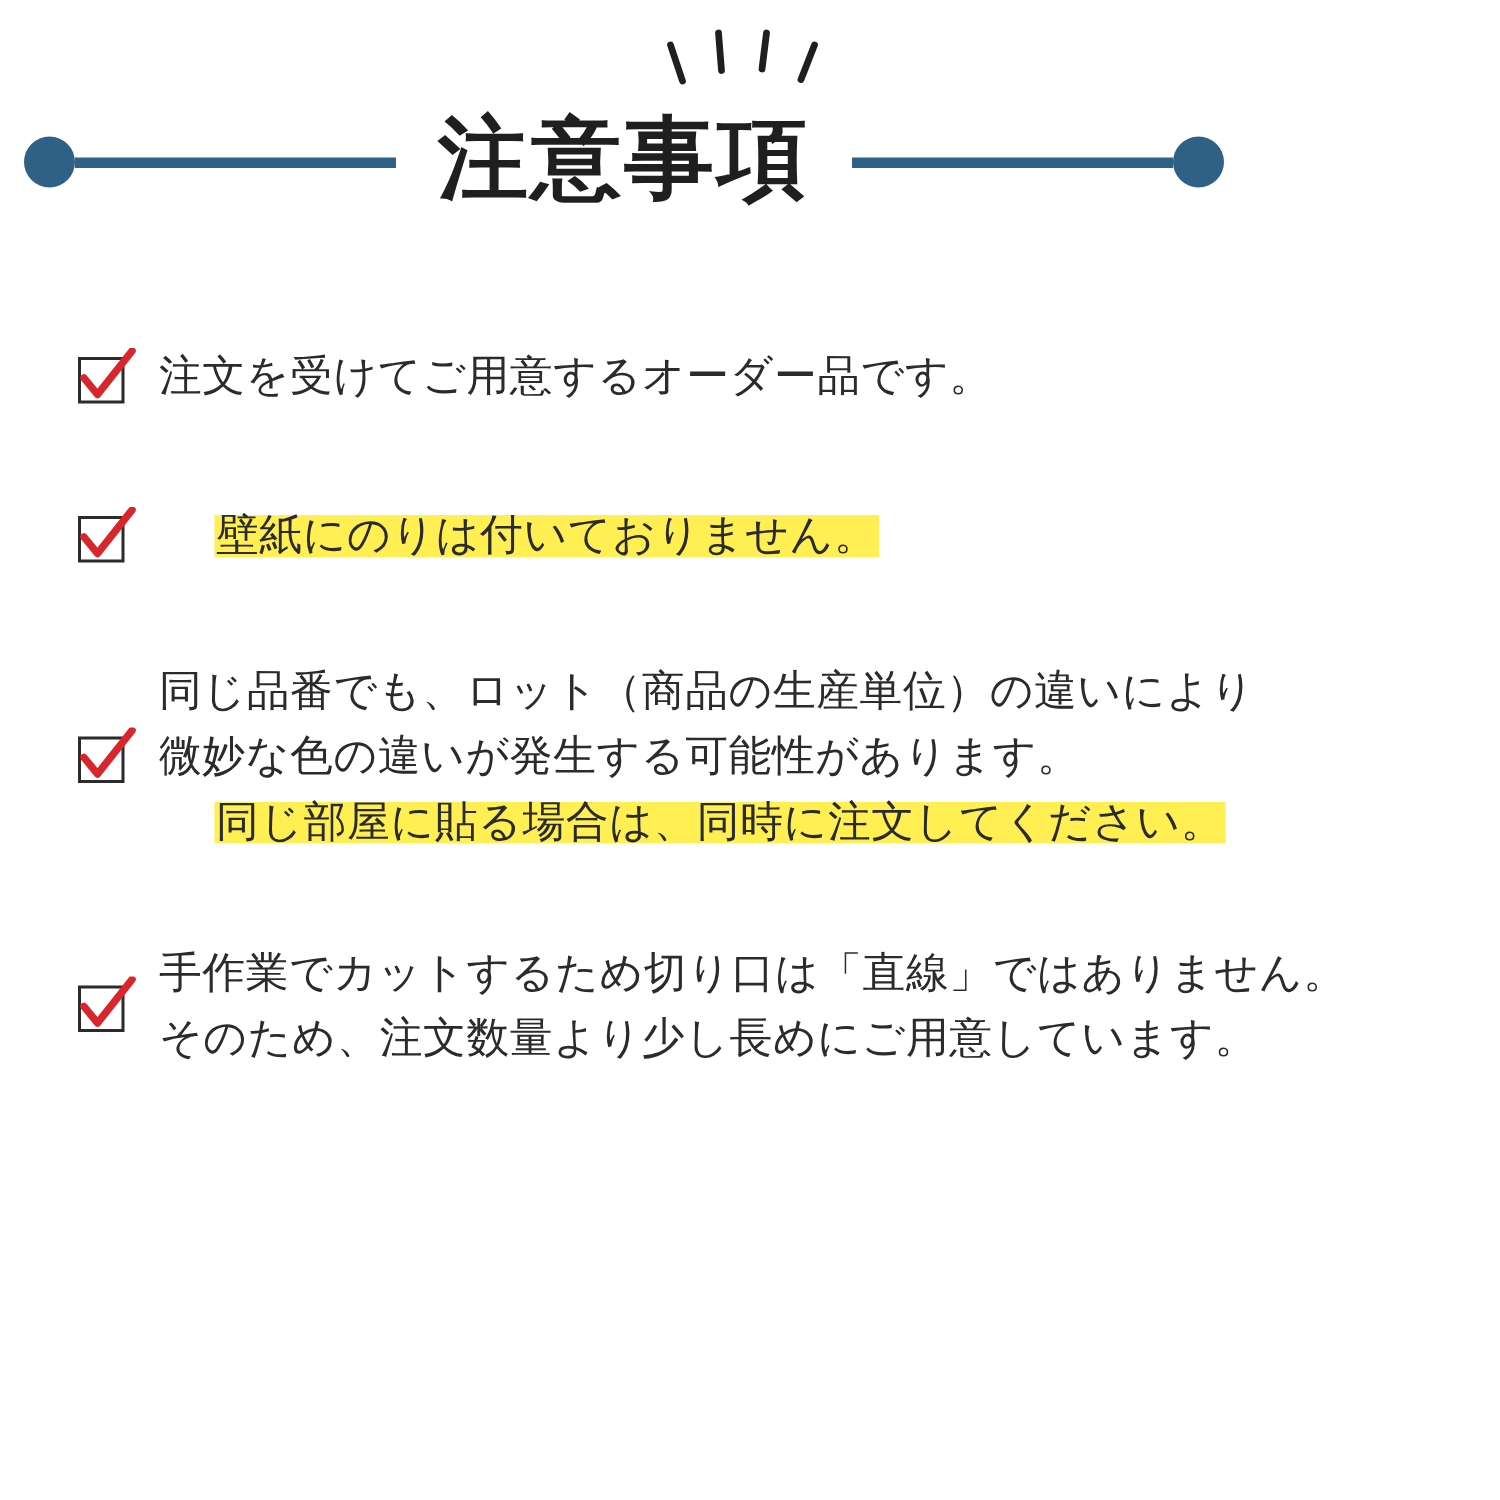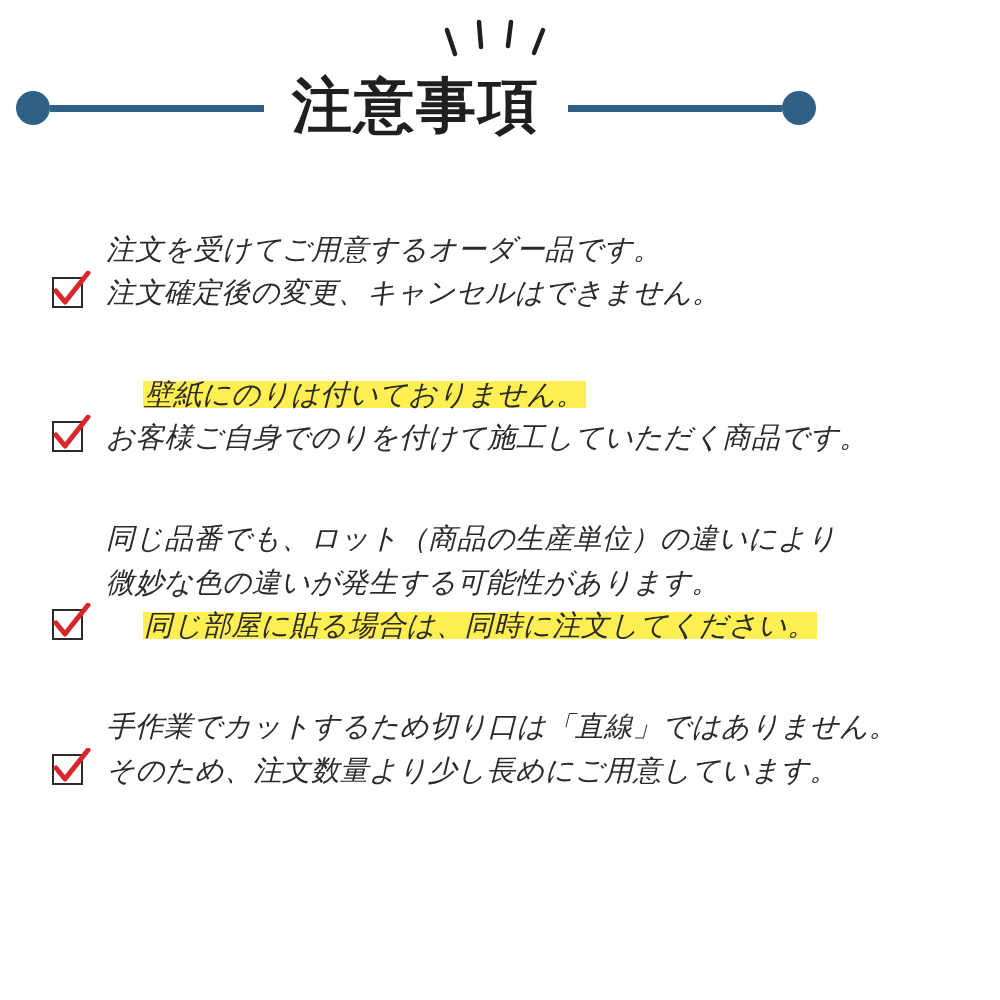--- a/index.html
+++ b/index.html
@@ -80,10 +80,9 @@
 
   .note {
     display: flex;
-    align-items: flex-end;
+    align-items: center;
     padding: 0 0 0 48px;
     margin-bottom: 58px;
-    font-style: italic;
   }
 
   .check {

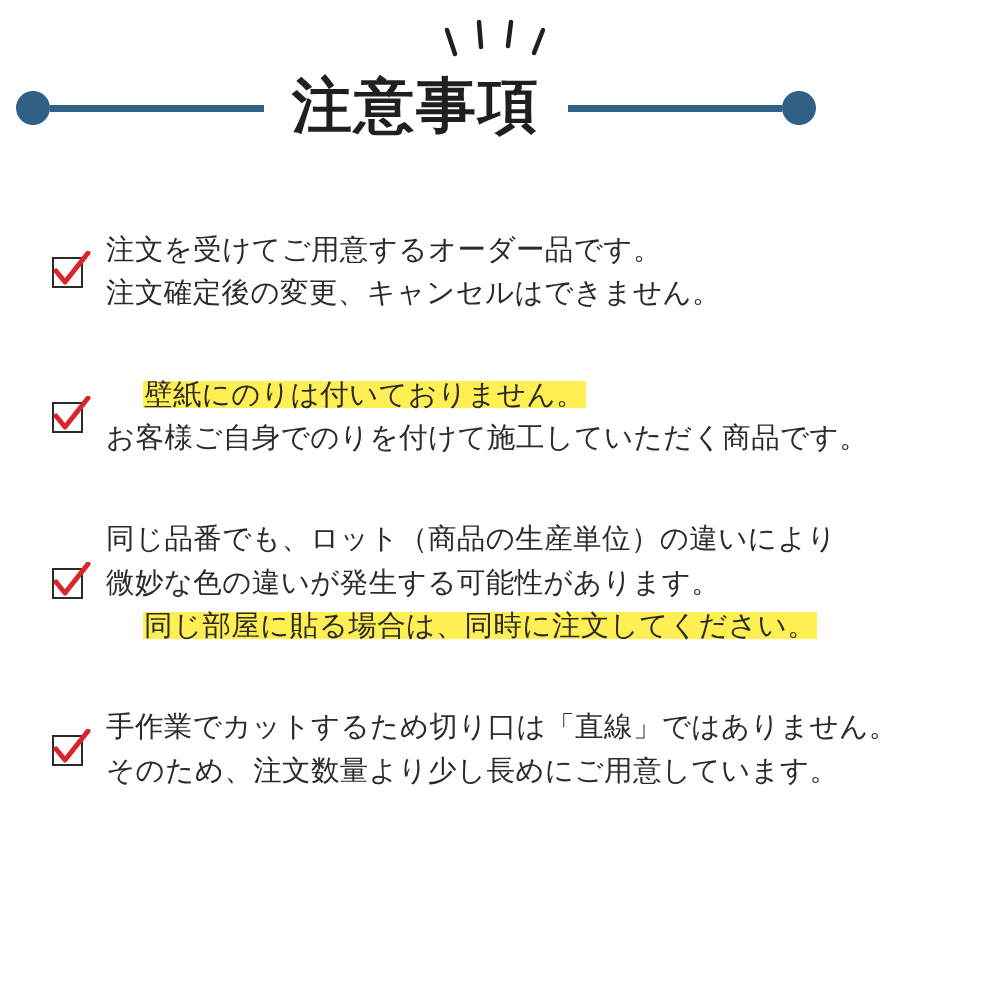--- a/index.html
+++ b/index.html
@@ -161,7 +161,6 @@
     </span>
     <span class="lines">
       <div class="line">注文を受けてご用意するオーダー品です。</div>
-      <div class="line">注文確定後の変更、キャンセルはできません。</div>
     </span>
   </div>
 

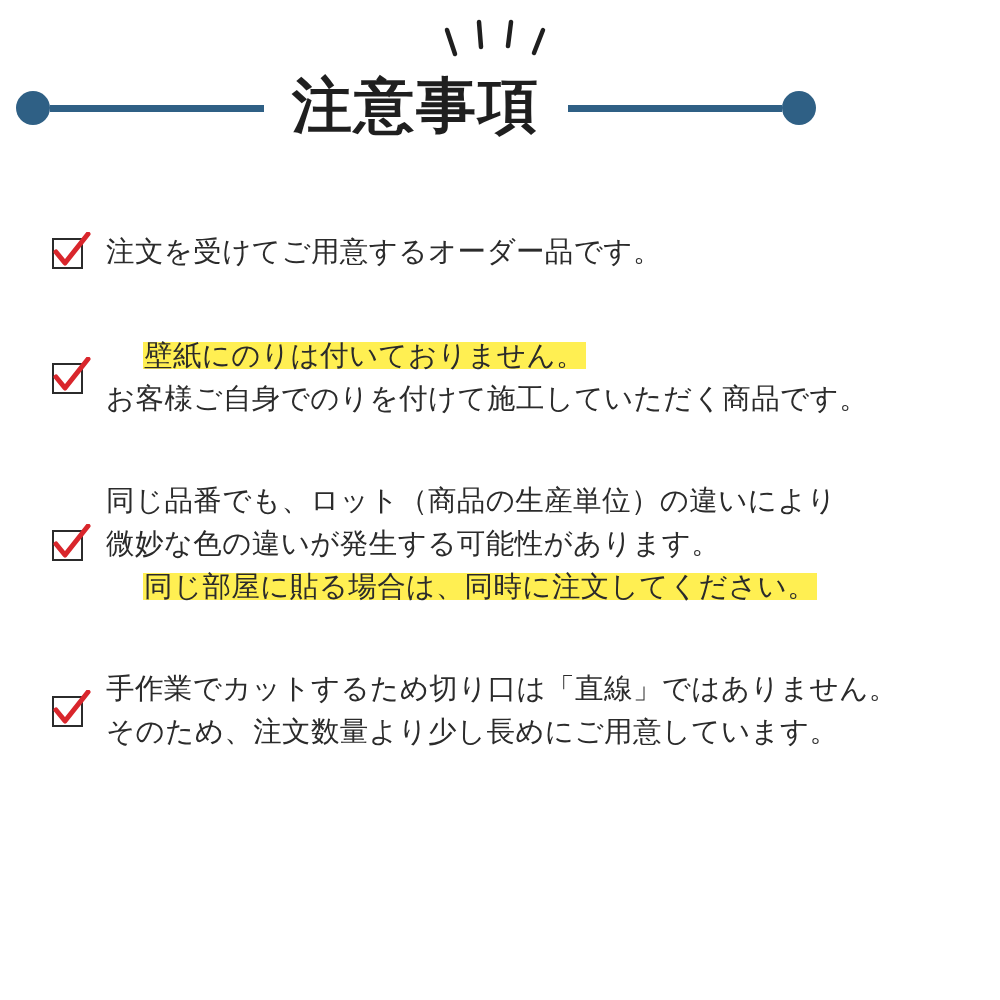--- a/index.html
+++ b/index.html
@@ -173,7 +173,6 @@
     </span>
     <span class="lines">
       <div class="line"><span class="hl">壁紙にのりは付いておりません。</span></div>
-      <div class="line">お客様ご自身でのりを付けて施工していただく商品です。</div>
     </span>
   </div>
 

